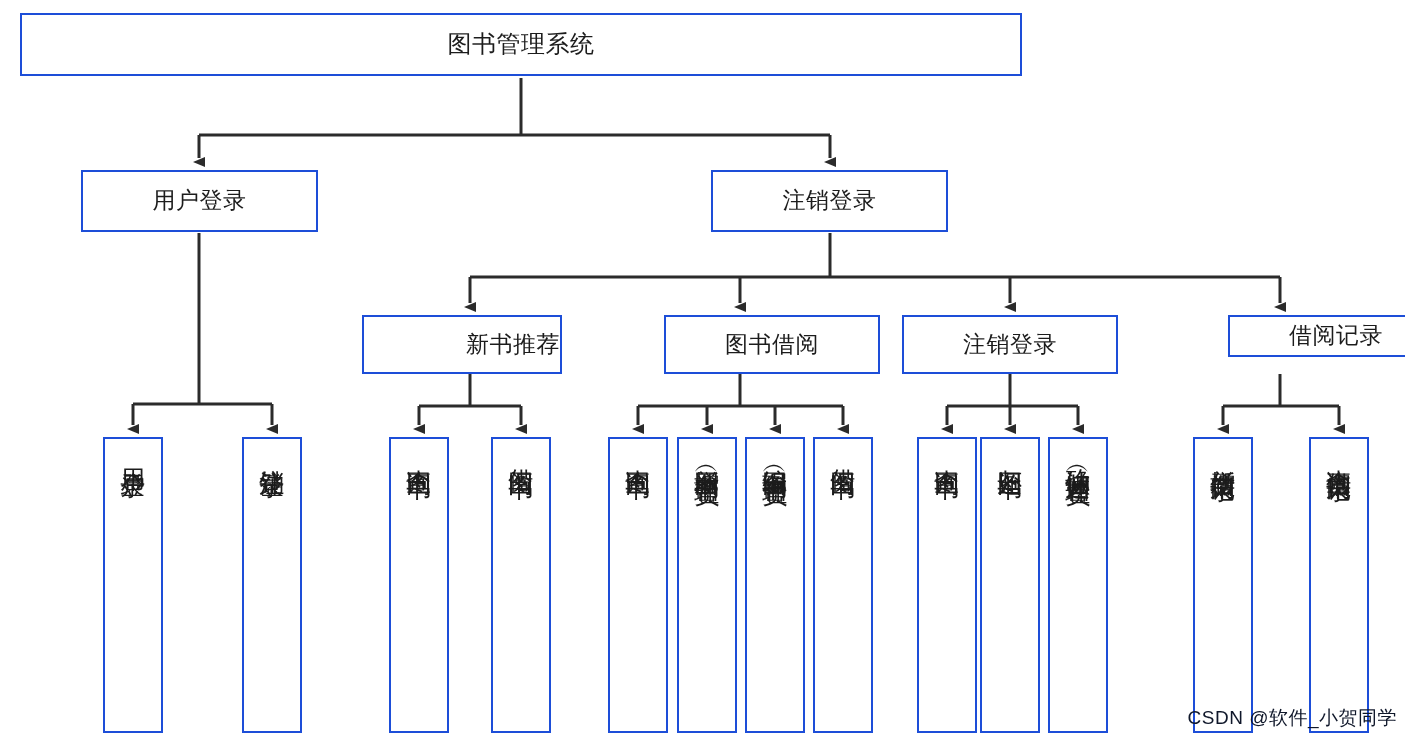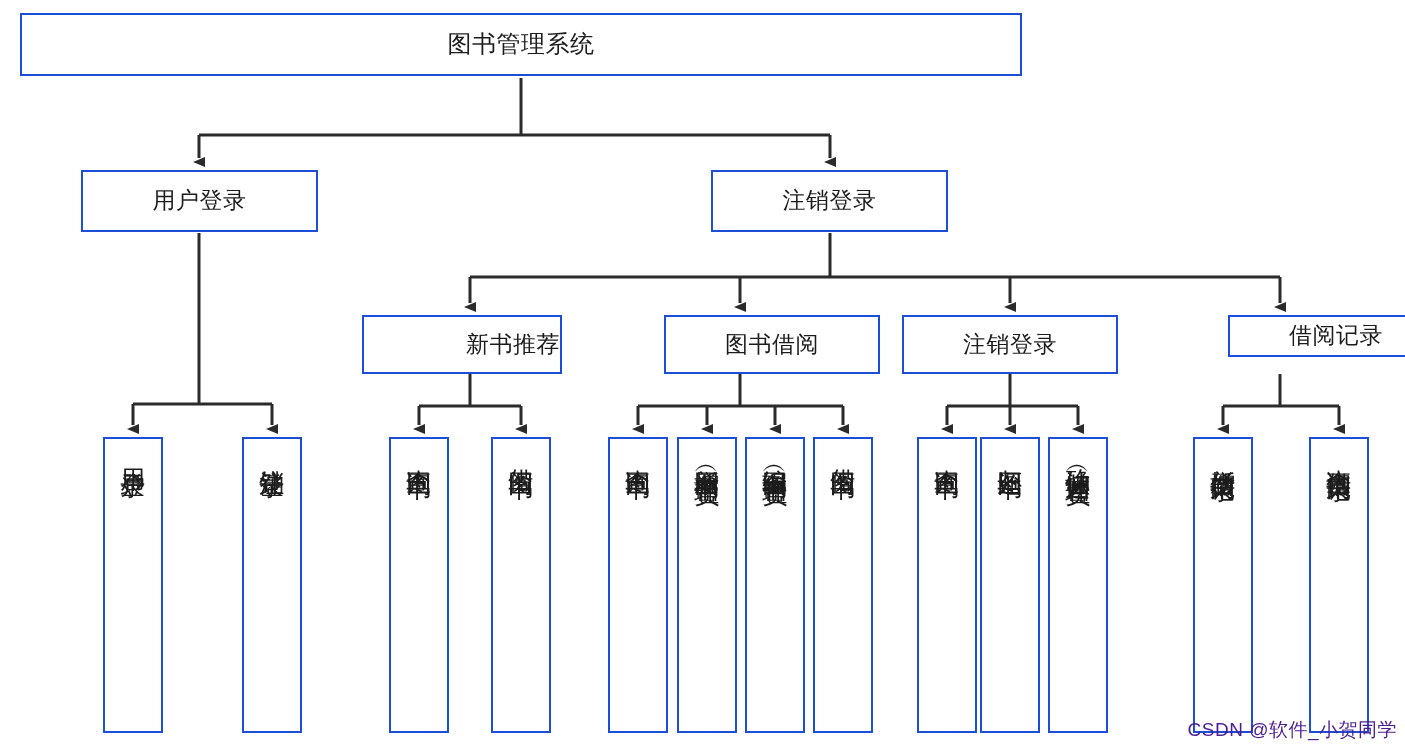--- a/index.html
+++ b/index.html
@@ -68,9 +68,9 @@
   #watermark {
     position: absolute;
     right: 8px;
-    bottom: 4px;
+    bottom: 16px;
     font-size: 19px;
-    color: #4c1d95;
+    color: #0f172a;
     letter-spacing: 0.5px;
     white-space: nowrap;
     z-index: 5;

